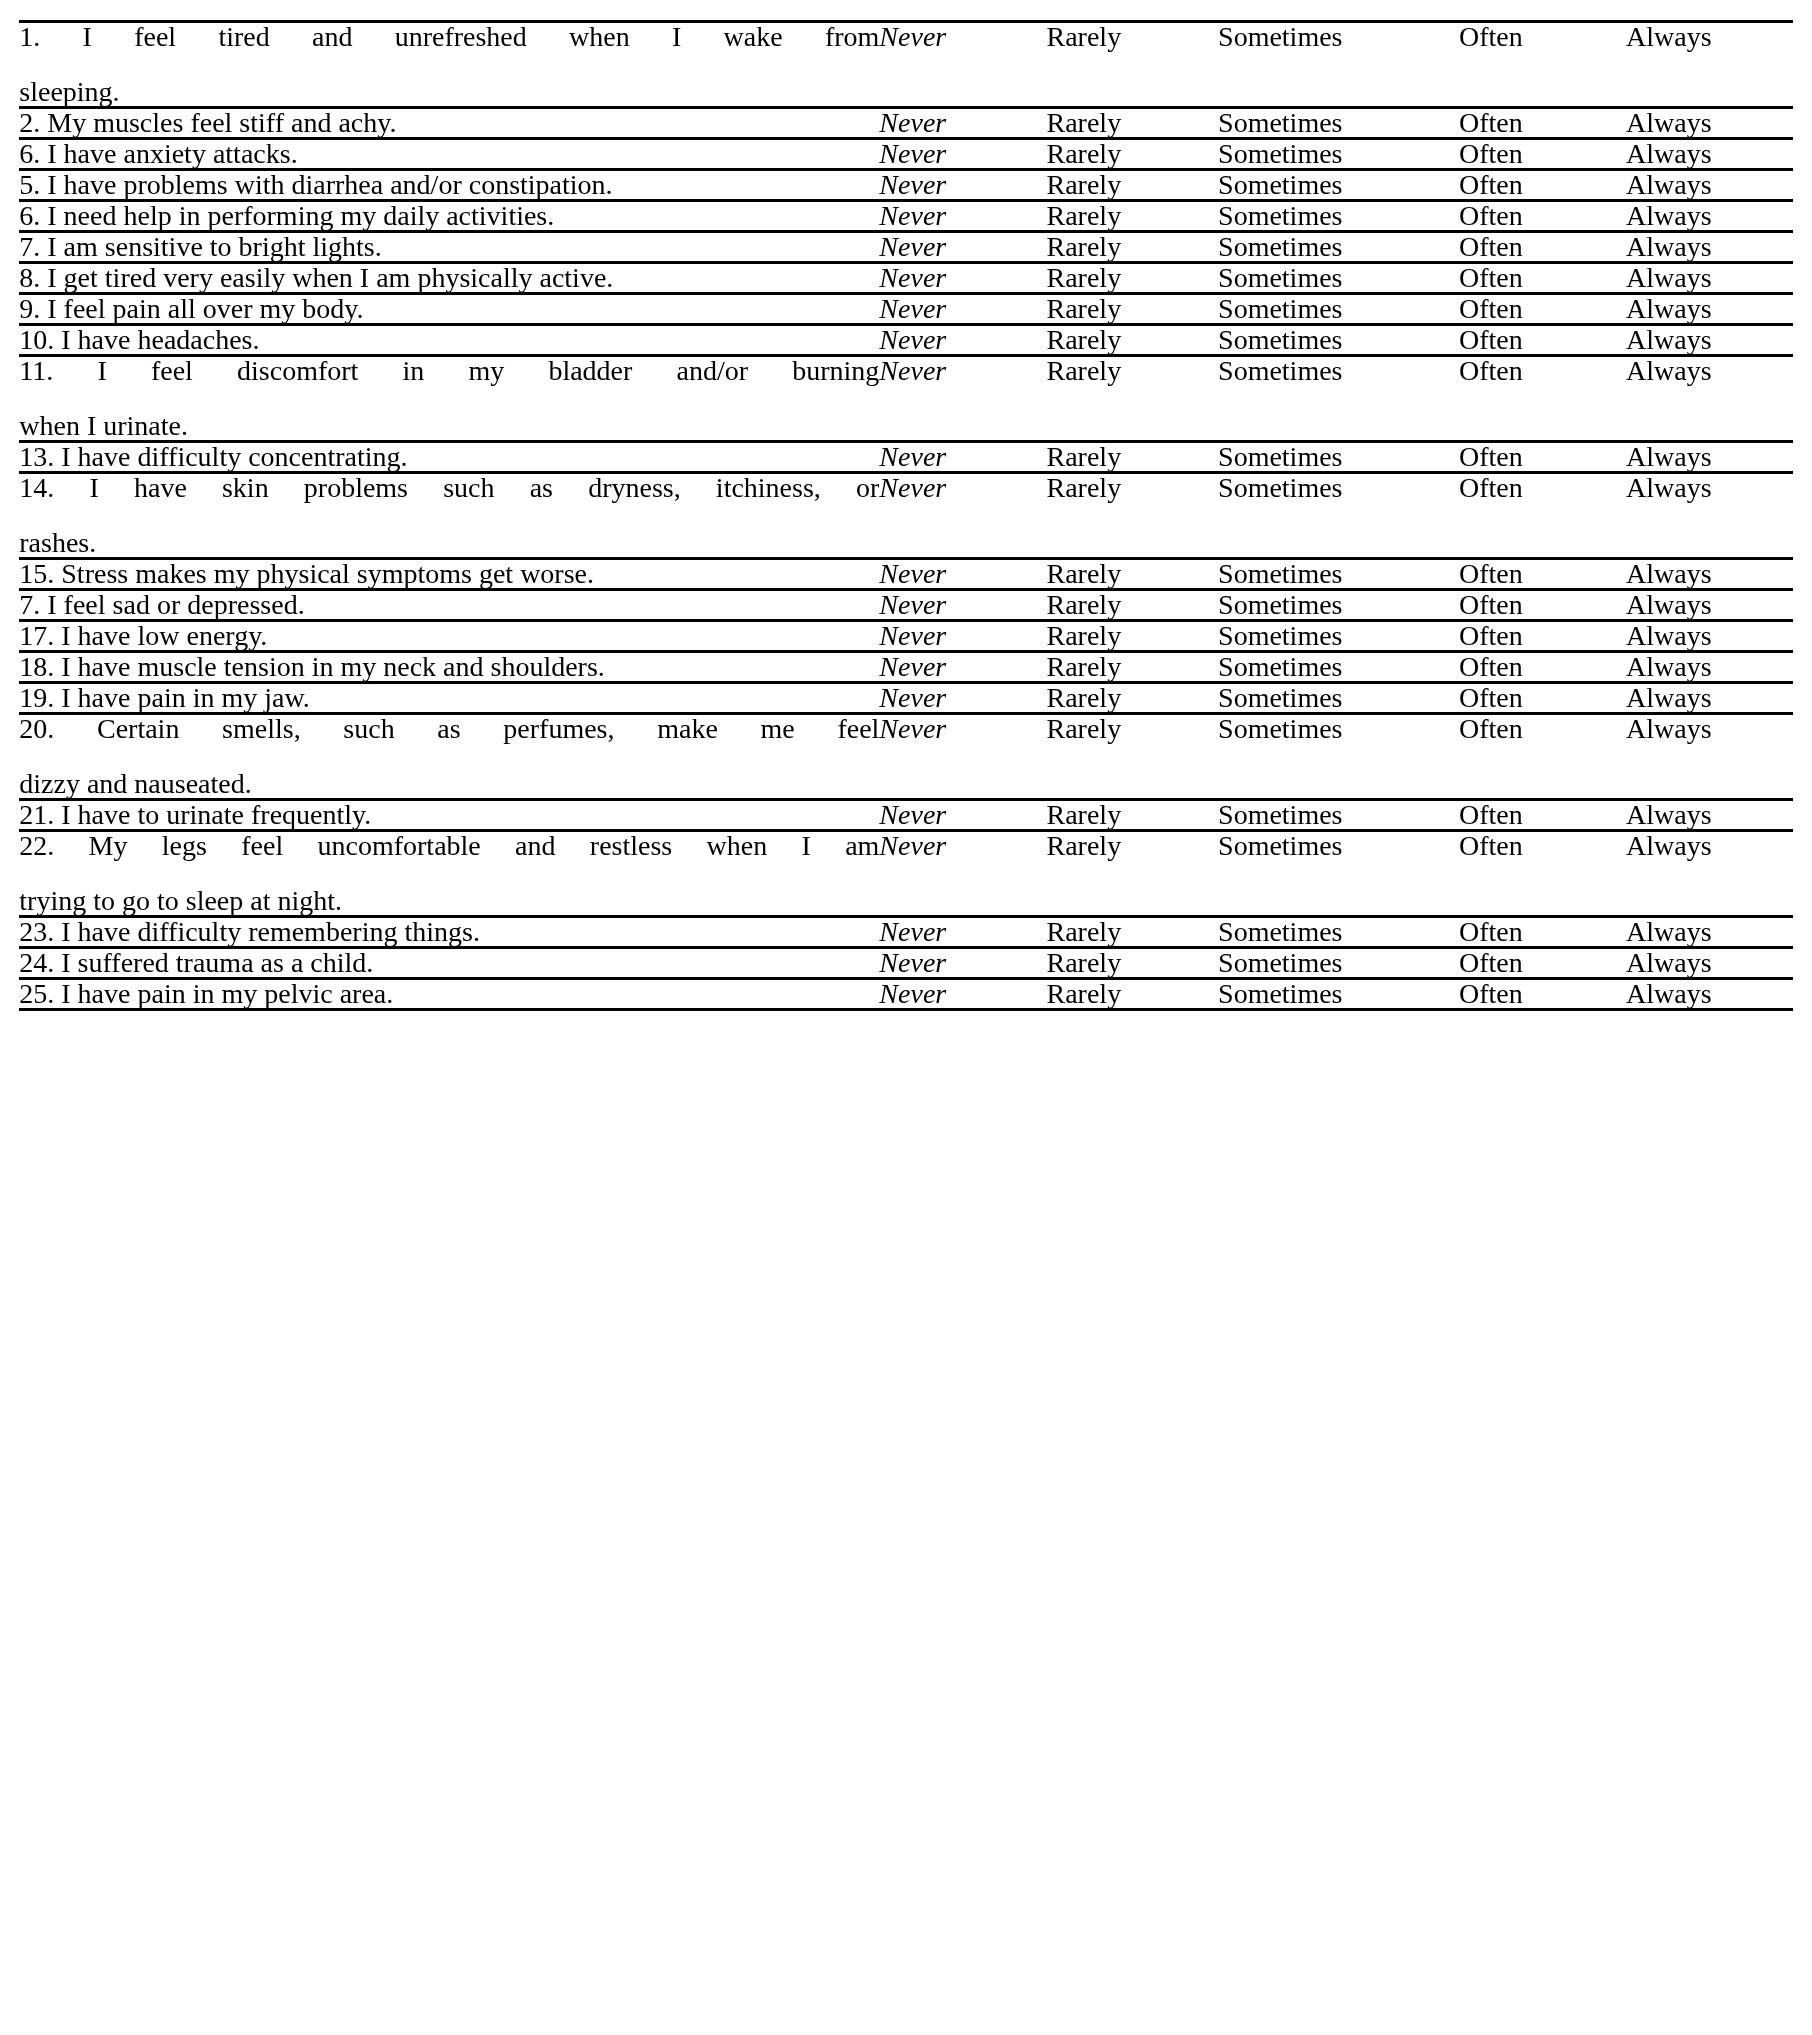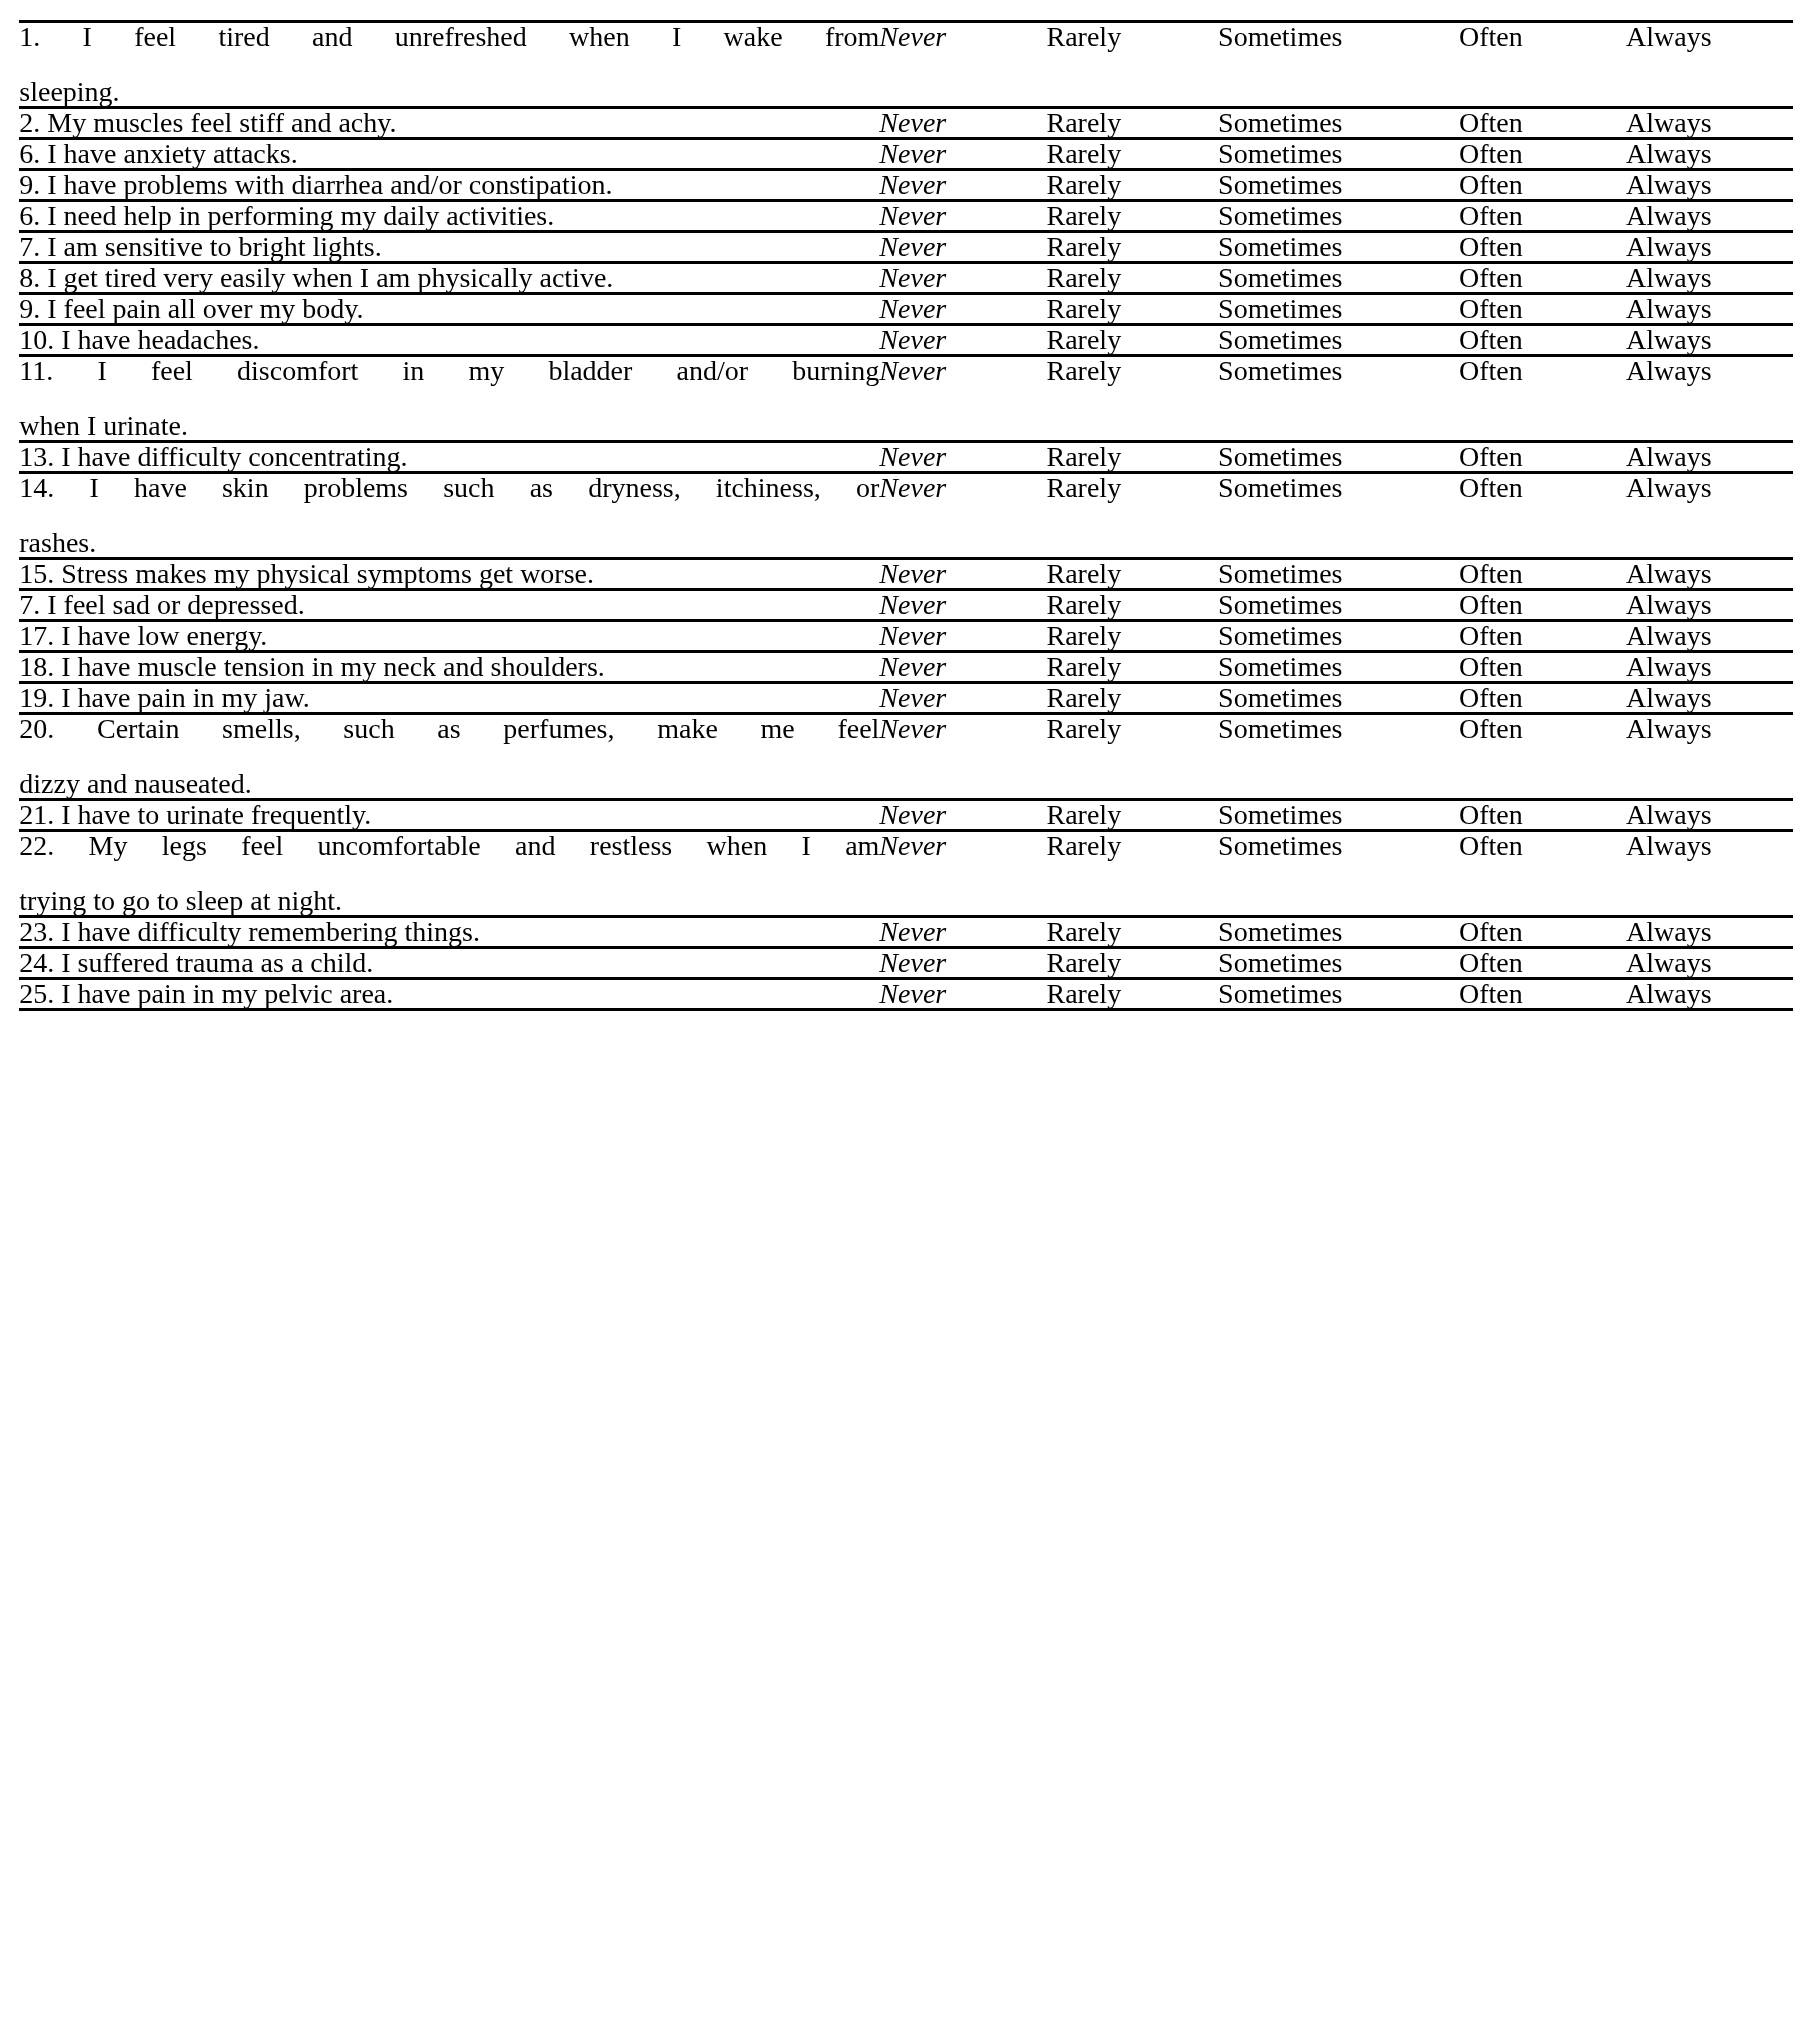--- a/index.html
+++ b/index.html
@@ -112,7 +112,7 @@
         </tr>
         <tr>
           <td class="q">
-            <span class="qline">9. I have problems with diarrhea and/or constipation.</span>
+            <span class="qline">5. I have problems with diarrhea and/or constipation.</span>
           </td>
           <td class="opt opt-never">Never</td>
           <td class="opt opt-rarely">Rarely</td>

